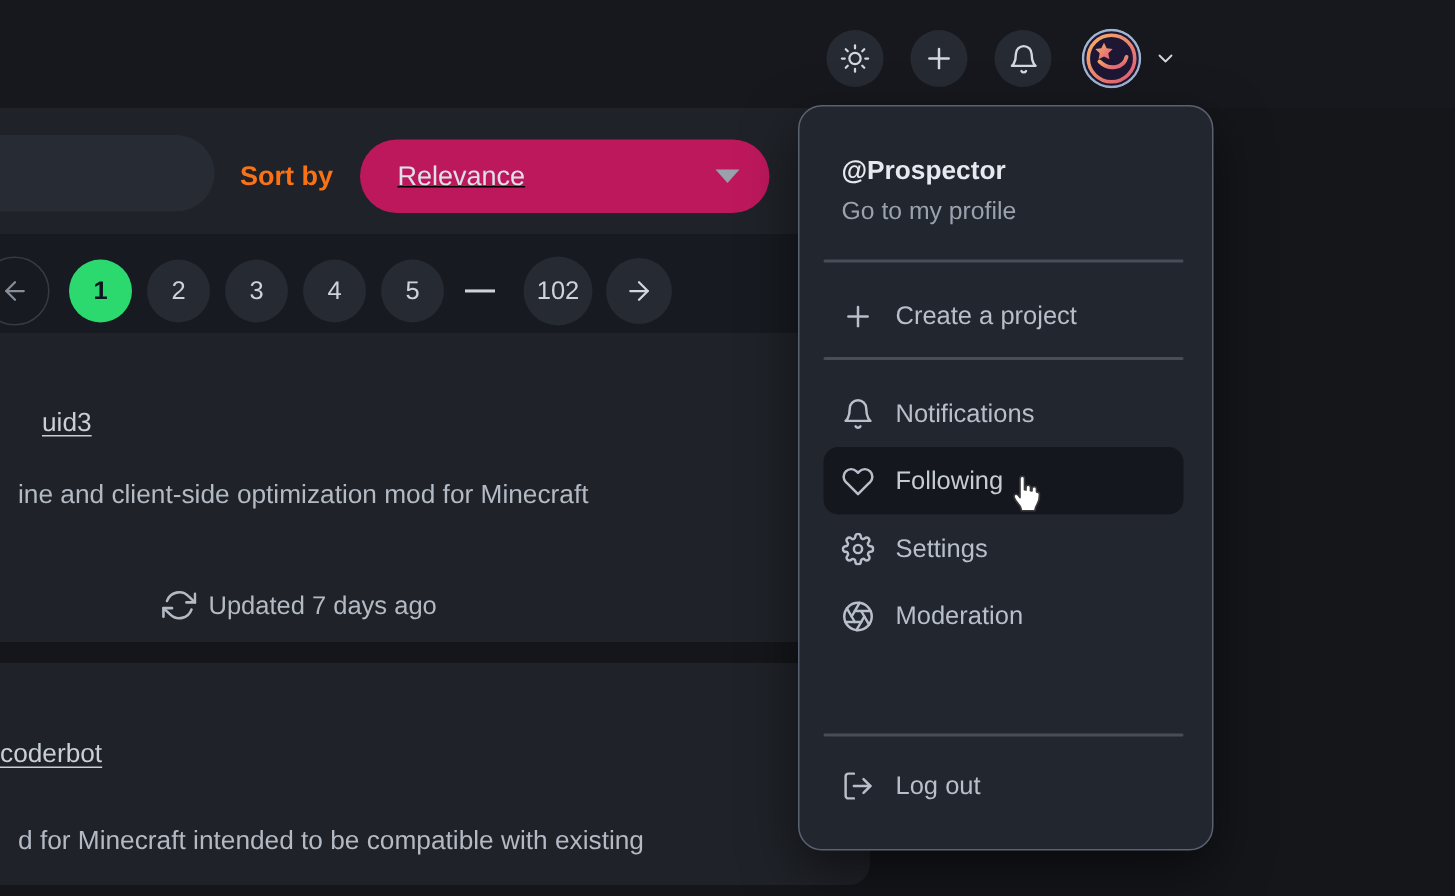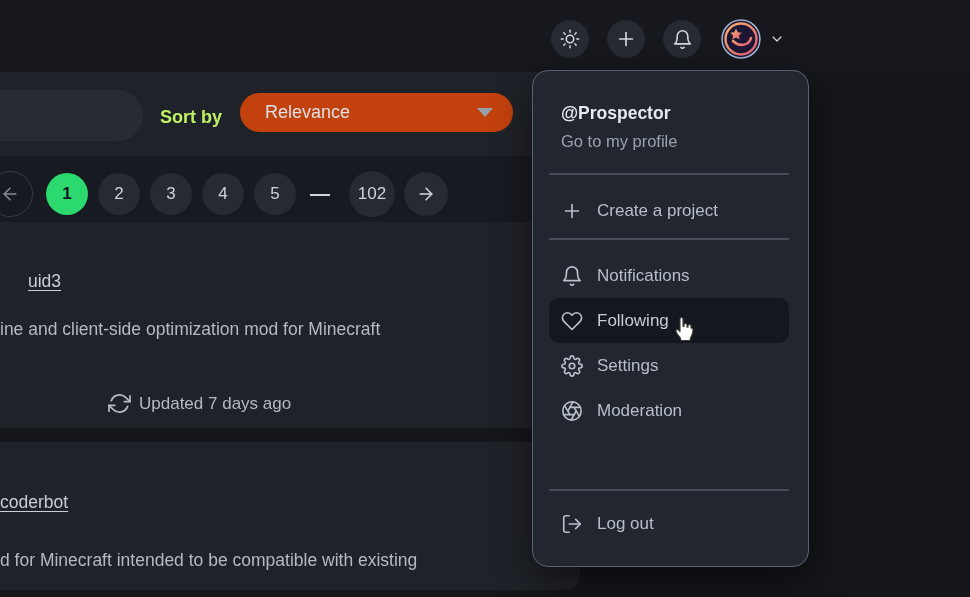--- a/index.html
+++ b/index.html
@@ -21,7 +21,7 @@
   .search-pill{position:absolute;left:-40px;top:90px;width:183px;height:51px;
                border-radius:26px;background:#272b33;}
   .sort-label{position:absolute;left:160px;top:105px;font-size:18px;font-weight:600;
-              color:#bef264;line-height:24px;}
+              color:#f97316;line-height:24px;}
   .select{position:absolute;left:240px;top:93px;width:273px;height:39px;border-radius:25px;
           background:#c2410c;display:flex;align-items:center;justify-content:space-between;
           padding:0 20px 0 25px;box-sizing:border-box;}

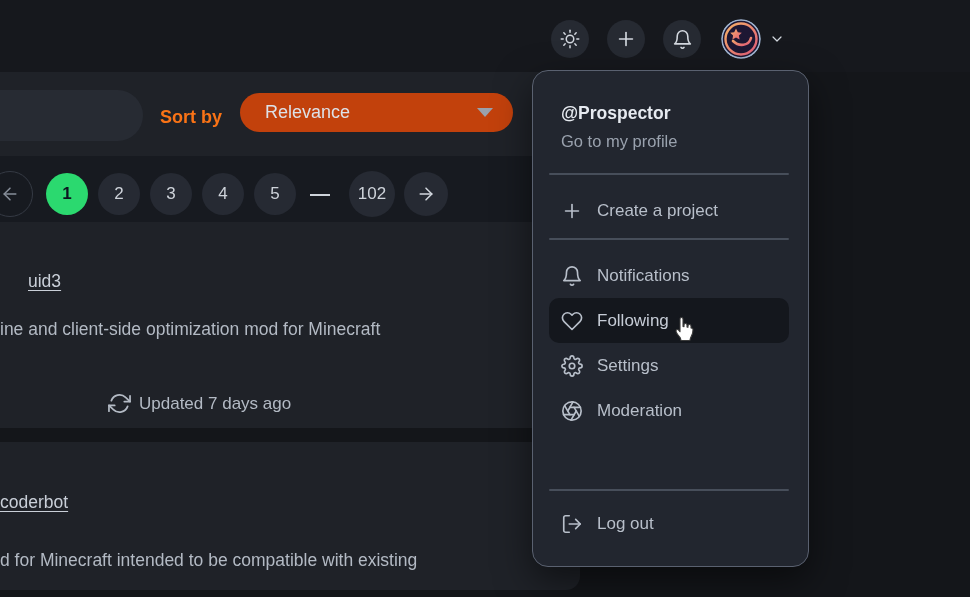--- a/index.html
+++ b/index.html
@@ -22,9 +22,9 @@
                border-radius:26px;background:#272b33;}
   .sort-label{position:absolute;left:160px;top:105px;font-size:18px;font-weight:600;
               color:#f97316;line-height:24px;}
-  .select{position:absolute;left:240px;top:93px;width:273px;height:39px;border-radius:25px;
-          background:#c2410c;display:flex;align-items:center;justify-content:space-between;
-          padding:0 20px 0 25px;box-sizing:border-box;}
+  .select{position:absolute;left:240px;top:93px;width:273px;height:49px;border-radius:25px;
+          background:#be185d;display:flex;align-items:center;justify-content:space-between;
+          padding:0 20px 0 25px;box-sizing:border-box;text-decoration:underline;}
   .select-label{font-size:18px;color:#dde1e7;}
   .caret{width:0;height:0;border-left:8px solid transparent;border-right:8px solid transparent;
          border-top:9px solid #9aa1ac;}

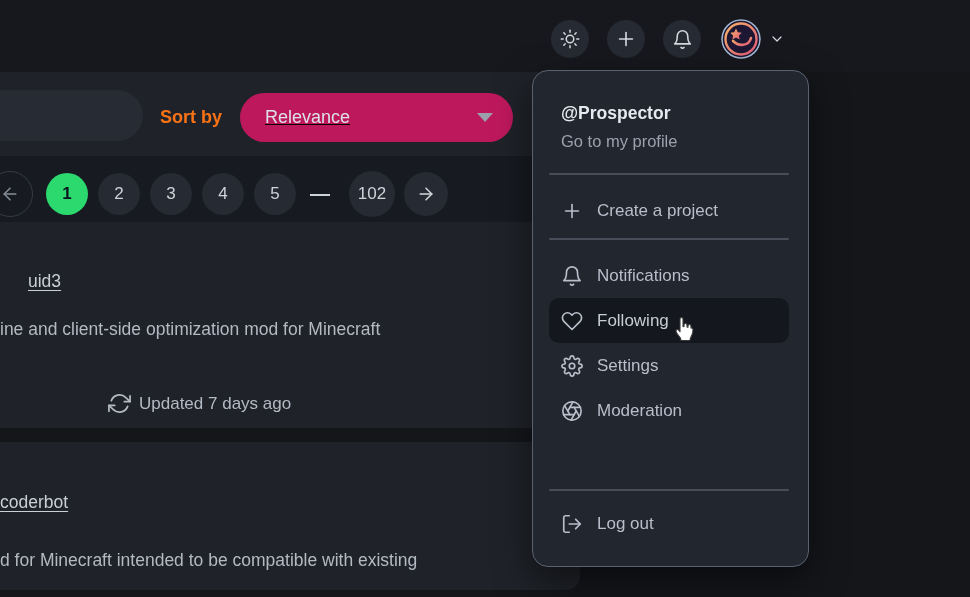--- a/index.html
+++ b/index.html
@@ -46,7 +46,7 @@
   .card2{top:442px;height:148px;}
   .author-link{position:absolute;left:40px;font-size:17.5px;font-weight:500;color:#c9cfd8;
                text-decoration:underline;text-underline-offset:3px;line-height:22px;}
-  .card-desc{position:absolute;left:40px;font-size:17.5px;color:#b3bac4;line-height:22px;}
+  .card-desc{position:absolute;left:40px;font-size:17.5px;color:#b3bac4;line-height:22px;padding-left:12px;}
   .updated-row{position:absolute;left:148px;top:170px;display:flex;align-items:center;
                gap:8px;color:#b3bac4;font-size:17px;}
   

